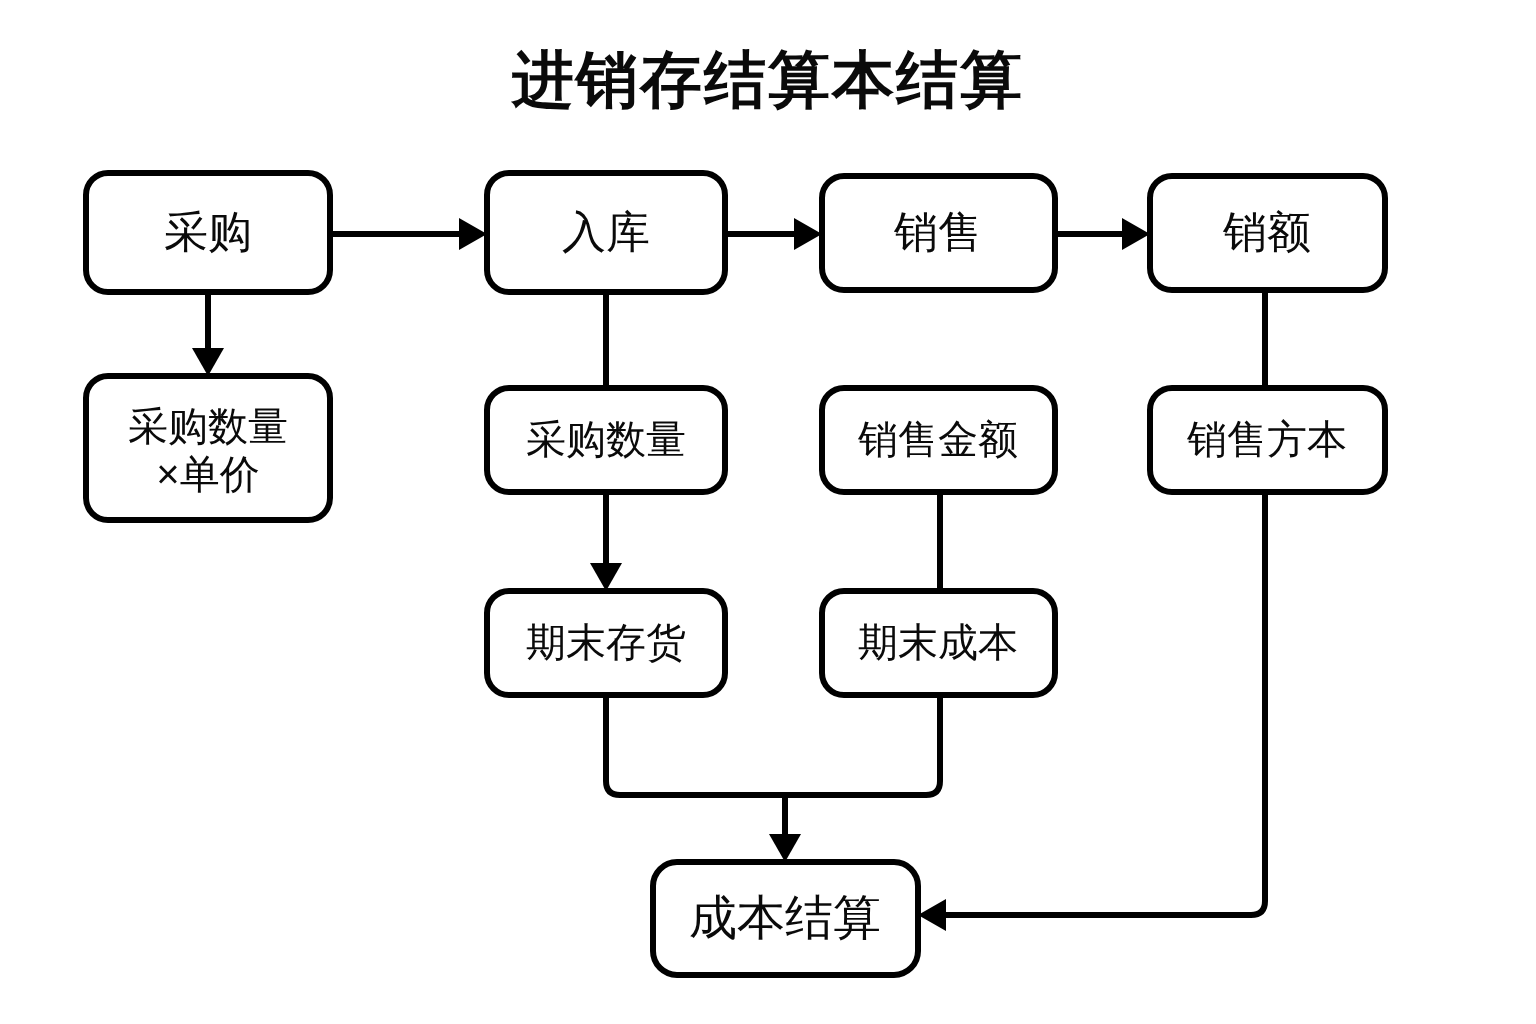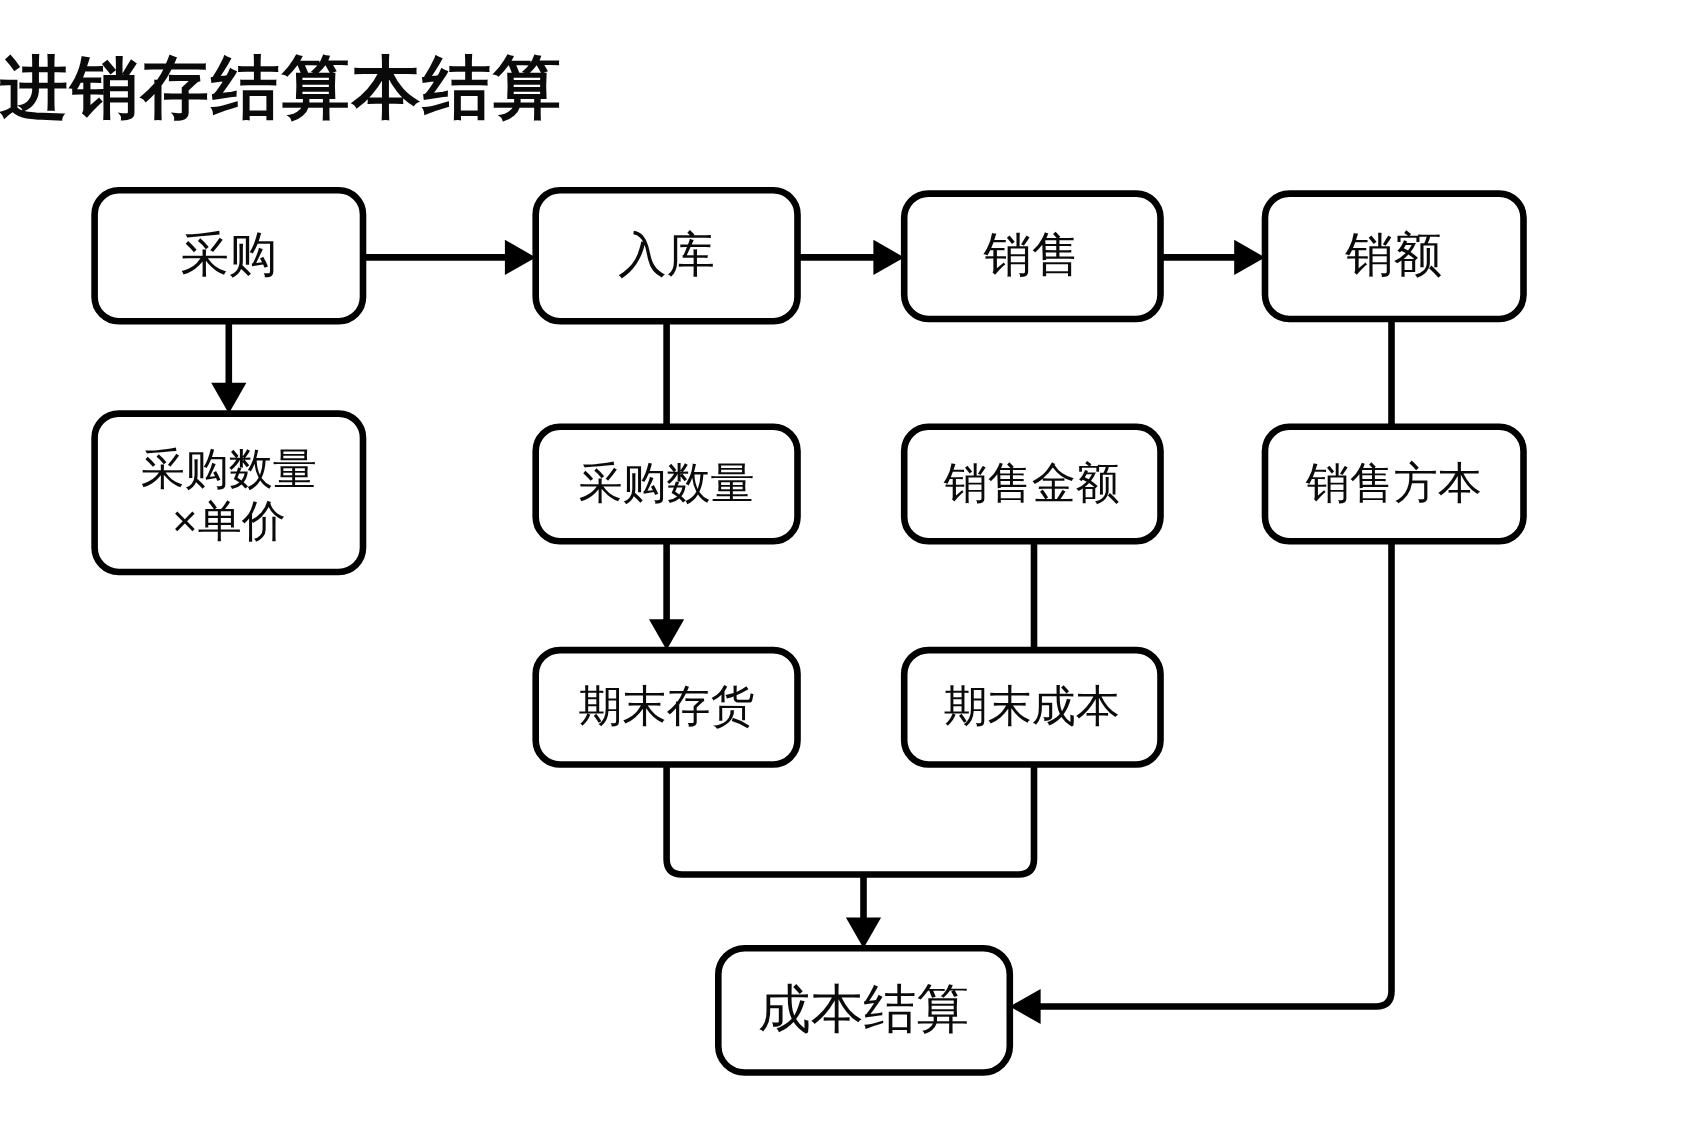--- a/index.html
+++ b/index.html
@@ -24,7 +24,7 @@
     left: 0;
     top: 38px;
     width: 1536px;
-    text-align: left;
+    text-align: center;
     font-size: 62px;
     font-weight: bold;
     letter-spacing: 2px;

